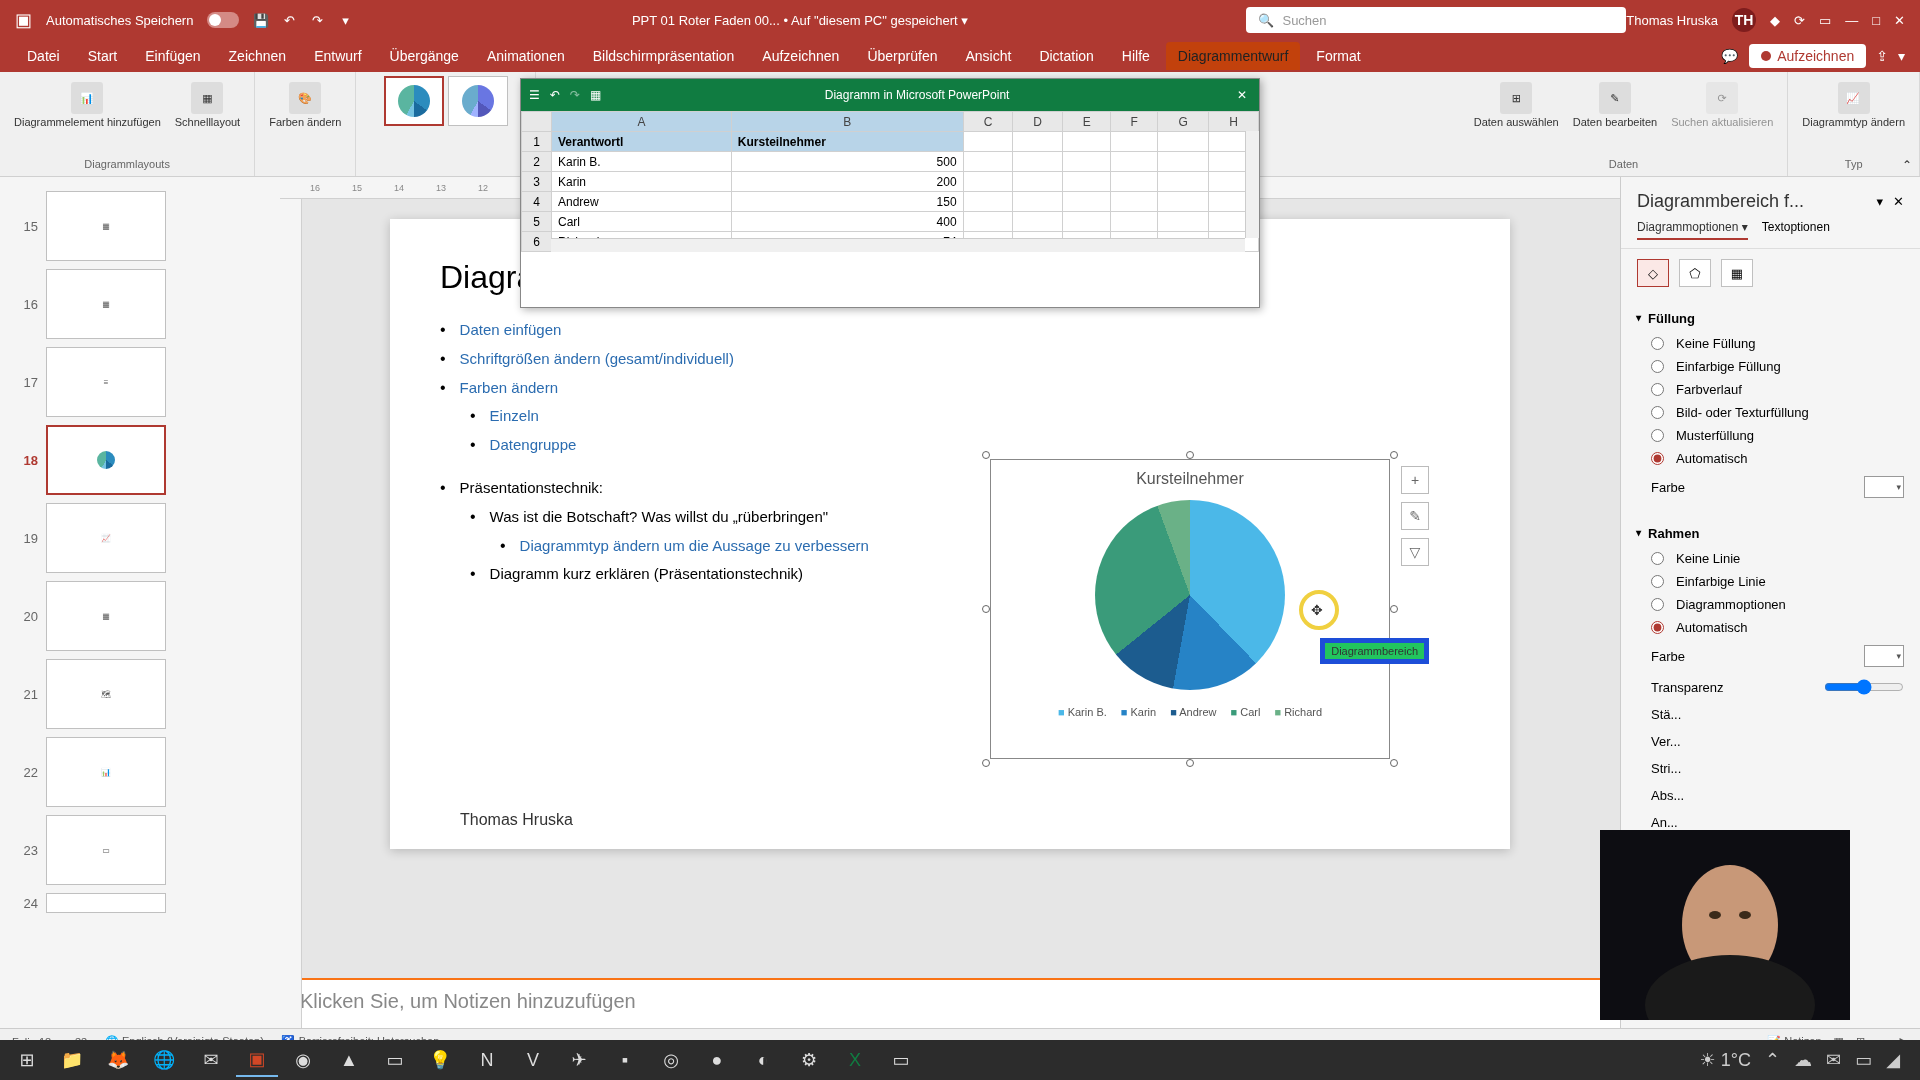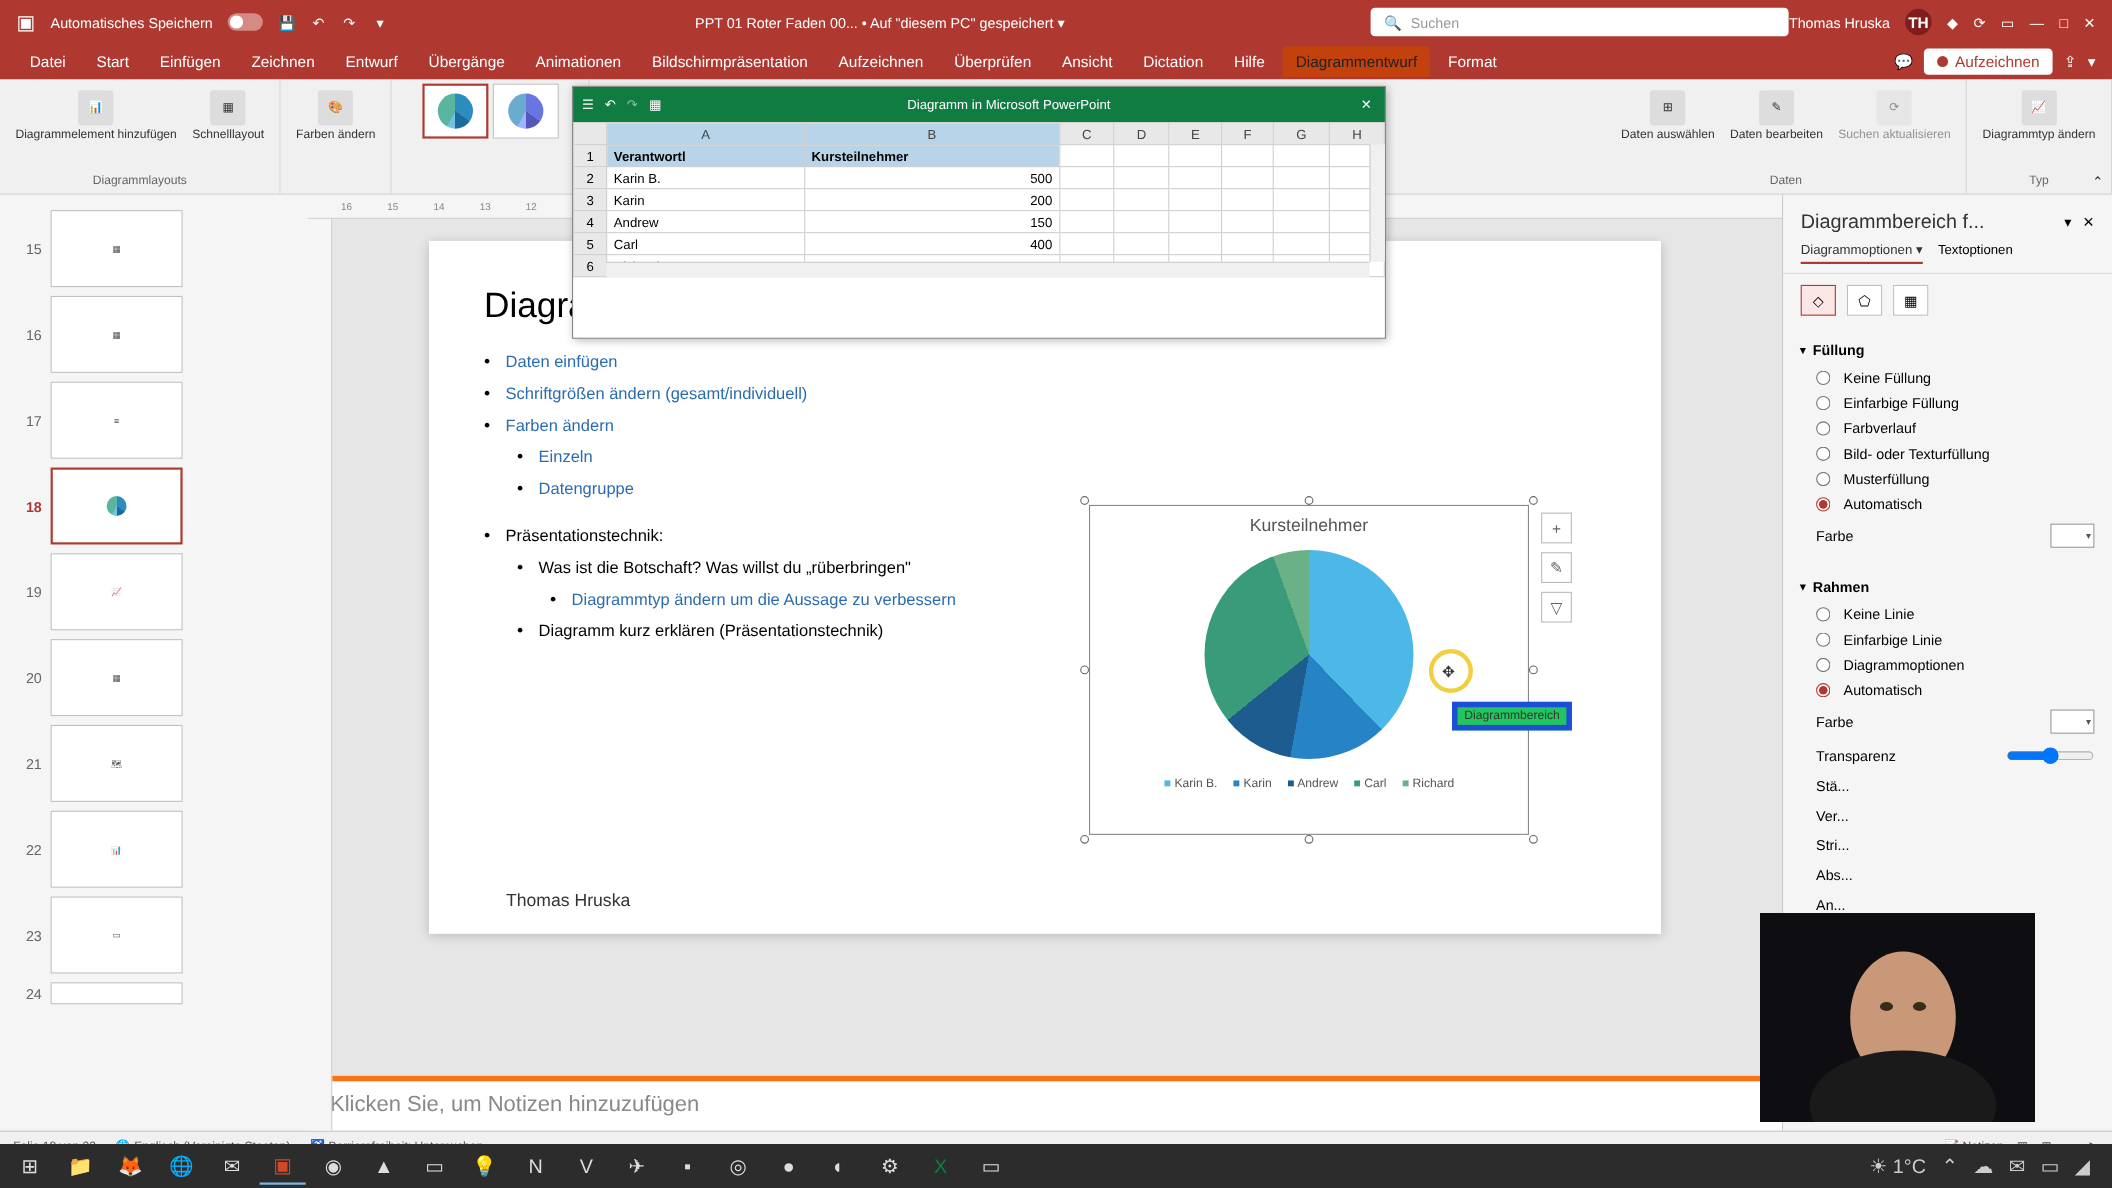--- a/index.html
+++ b/index.html
@@ -98,7 +98,7 @@
 .tooltip { position: absolute; right: -40px; top: 178px; background: #22c55e; border: 5px solid #1d4ed8; padding: 2px 6px; font-size: 11px; color: #333; }
 
 
-.notes-pane { height: 50px; background: #fff; border-top: 5px solid #f97316; padding: 10px 20px; color: #888; font-size: 20px; }
+.notes-pane { height: 50px; background: #fff; border-top: 2px solid #f97316; padding: 10px 20px; color: #888; font-size: 20px; }
 
 
 .format-pane { width: 300px; background: #f5f5f5; border-left: 1px solid #ccc; display: flex; flex-direction: column; font-size: 13px; }

